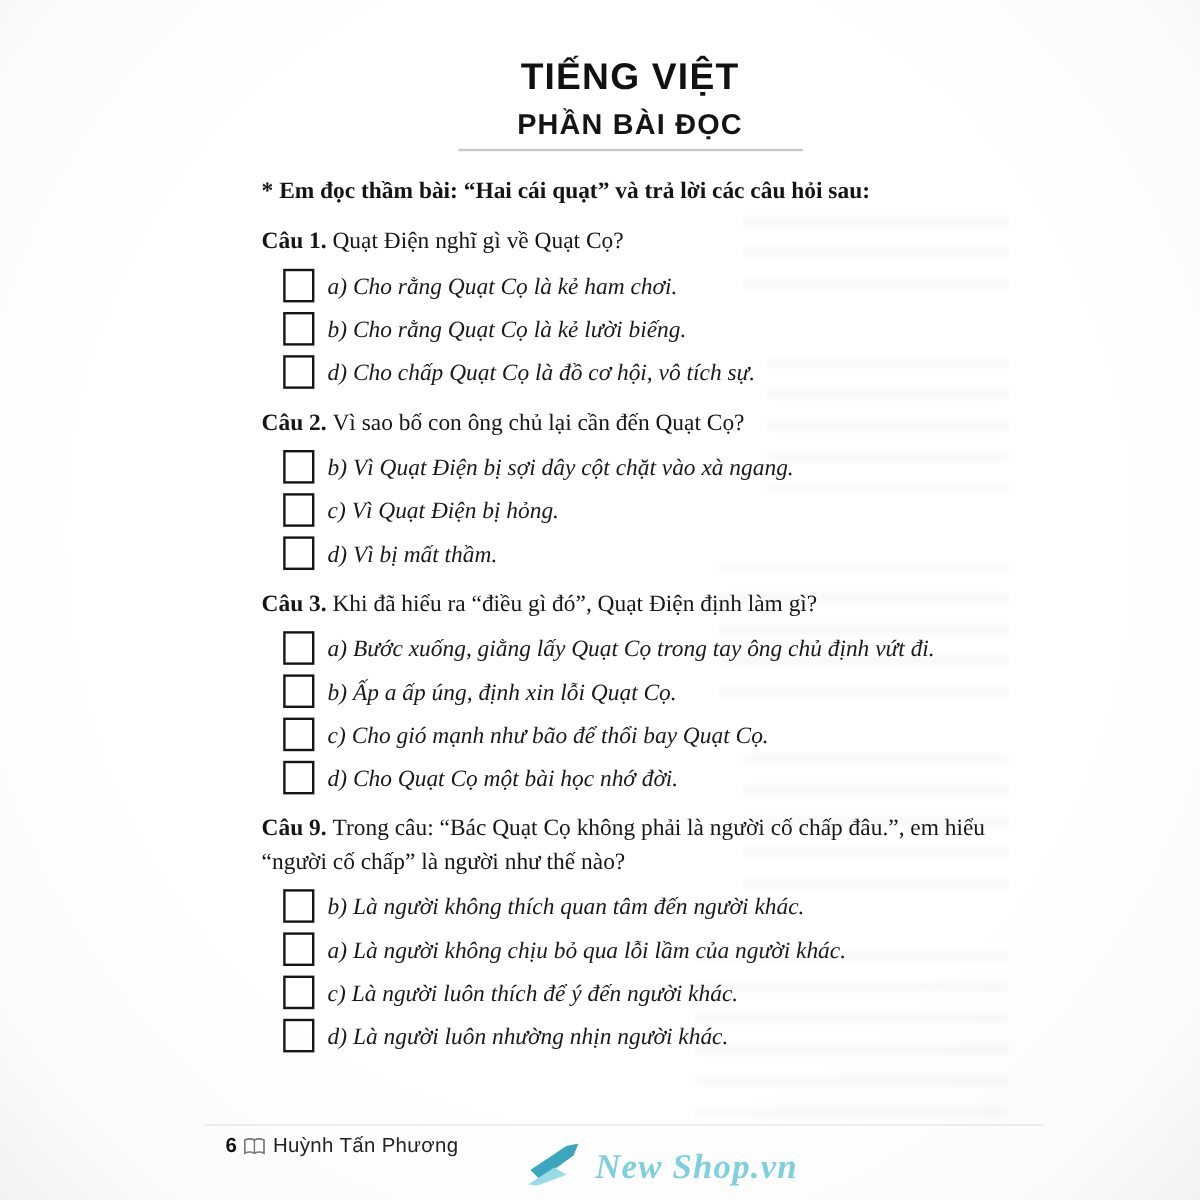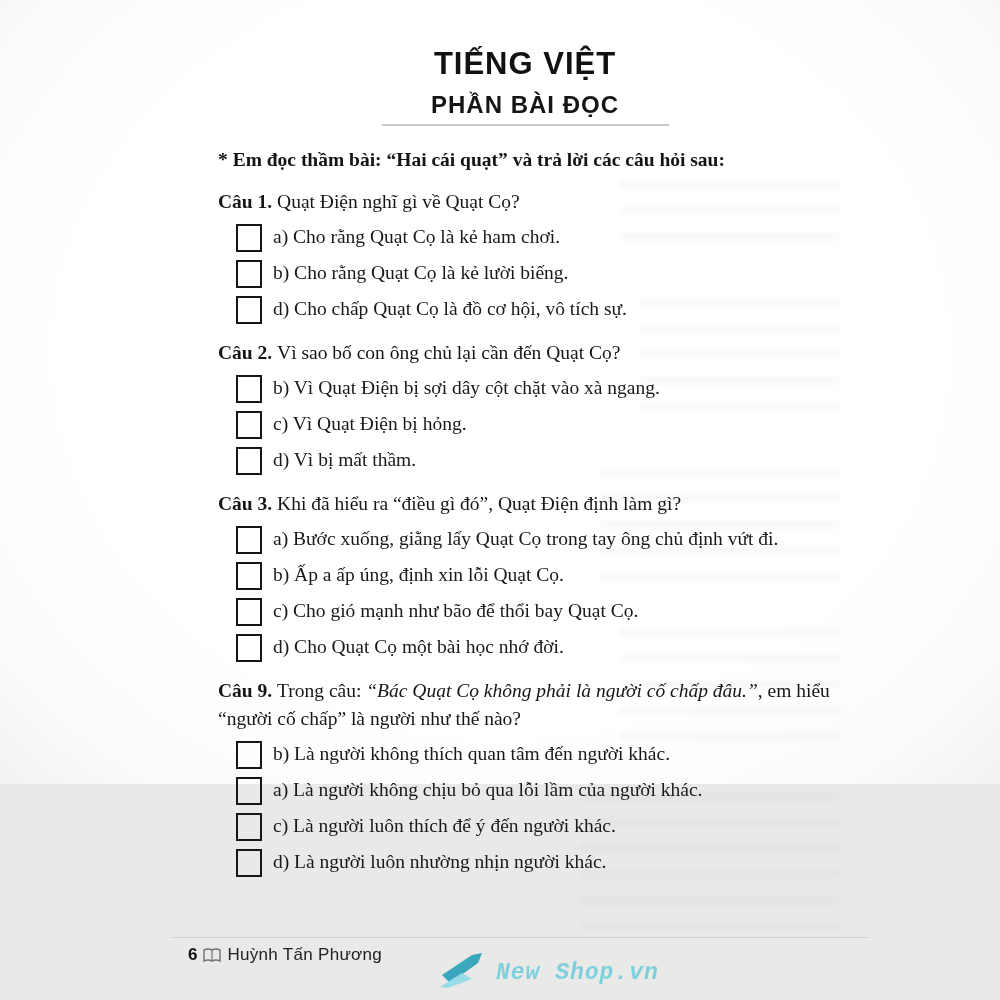--- a/index.html
+++ b/index.html
@@ -9,7 +9,7 @@
     font-family:"Liberation Serif", serif;
   }
   .page{
-    position:relative;width:1000px;height:784px;
+    position:relative;width:1000px;height:1000px;
     background:
       radial-gradient(ellipse at 50% 45%, #ffffff 60%, #fbfbfa 85%, #f3f2f0 100%);
     color:#1b1b1b;

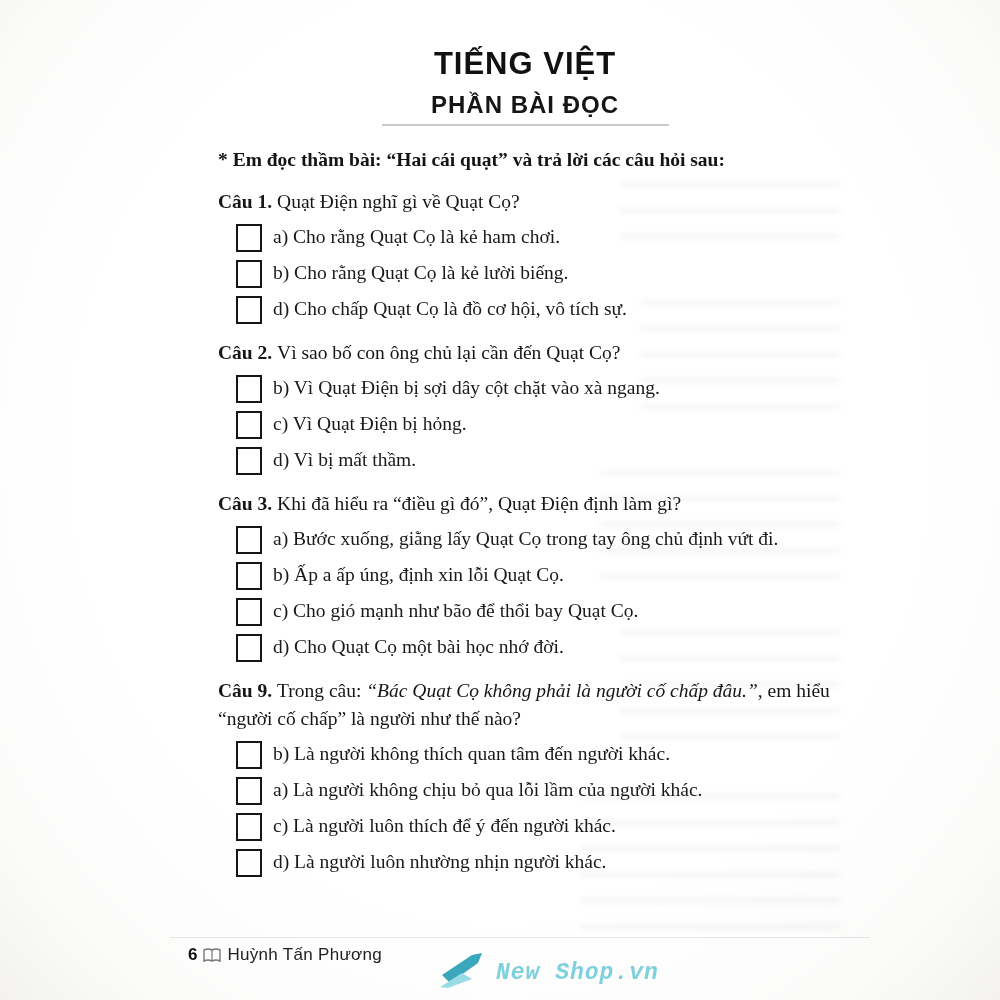--- a/index.html
+++ b/index.html
@@ -49,8 +49,9 @@
   .q-label{font-weight:bold;}
   .italic{font-style:italic;}
   .option{
-    display:flex;align-items:flex-start;gap:11px;
+    display:flex;align-items:flex-end;gap:11px;
     margin:8px 0 0 18px;
+    font-style:italic;
   }
   .checkbox{
     flex:0 0 auto;width:22px;height:24px;

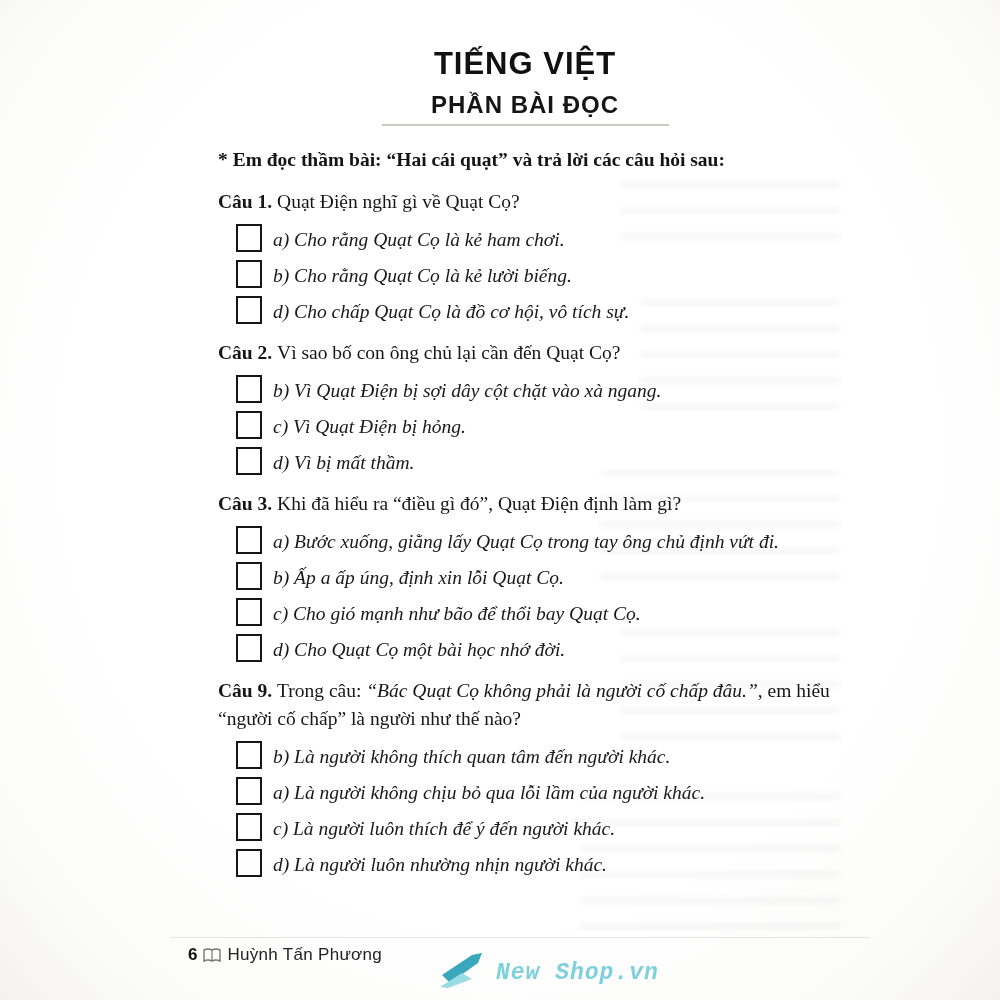--- a/index.html
+++ b/index.html
@@ -47,7 +47,7 @@
   .question{margin-top:15px;}
   .q-head{font-size:19.5px;line-height:28px;margin:0;color:#161616;}
   .q-label{font-weight:bold;}
-  .italic{font-style:italic;}
+  .italic{}
   .option{
     display:flex;align-items:flex-end;gap:11px;
     margin:8px 0 0 18px;

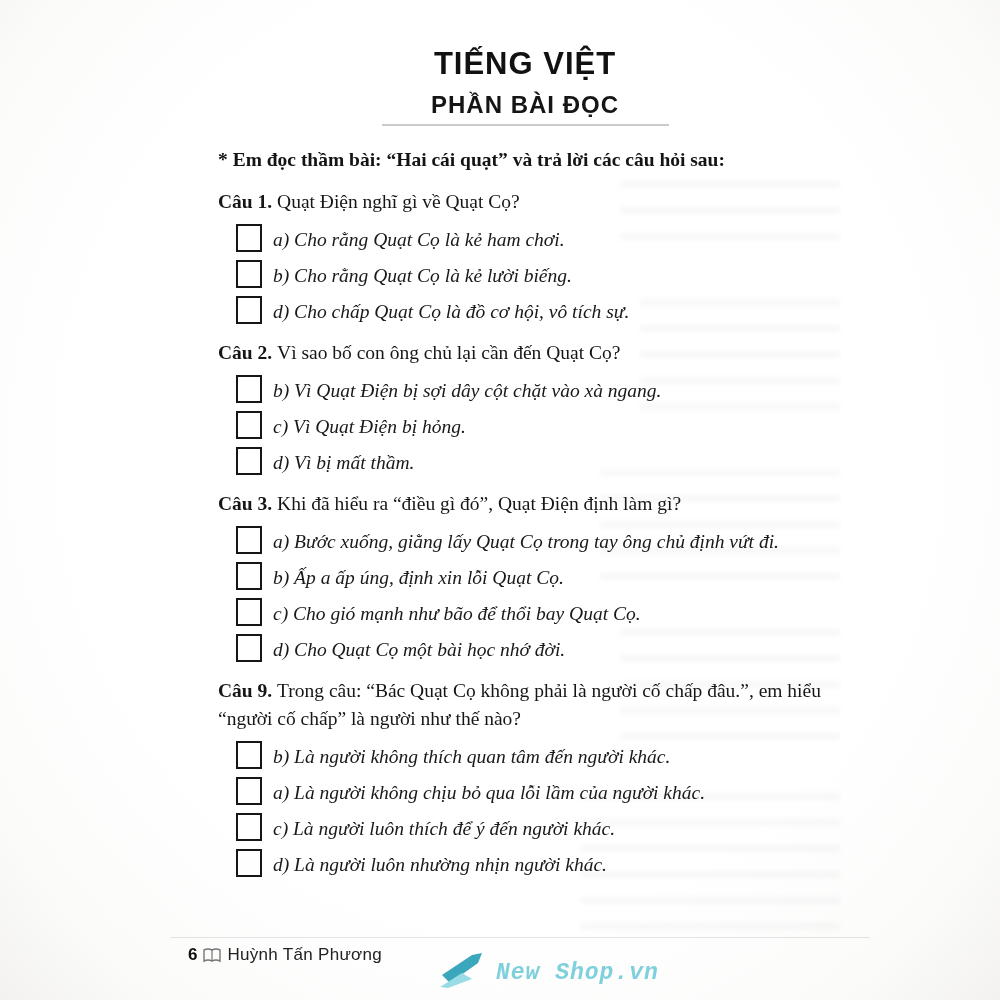--- a/index.html
+++ b/index.html
@@ -78,8 +78,8 @@
     display:flex;align-items:center;gap:6px;
   }
   .wm-text{
-    font-family:Liberation Mono, monospace;
-    font-weight:bold;font-style:italic;font-size:23px;
+    font-family:Liberation Serif, serif;
+    font-weight:bold;font-style:italic;font-size:29px;
     color:#7fd0dd;letter-spacing:1px;
   }
   

